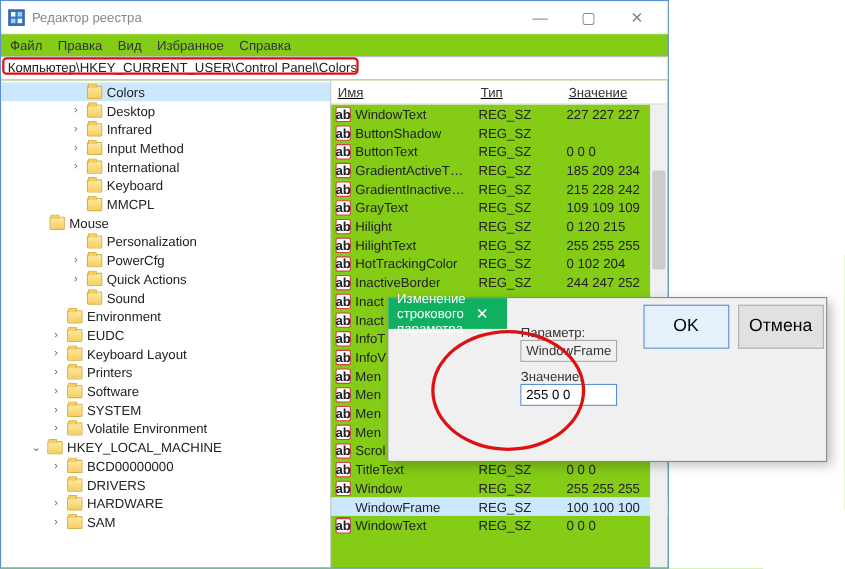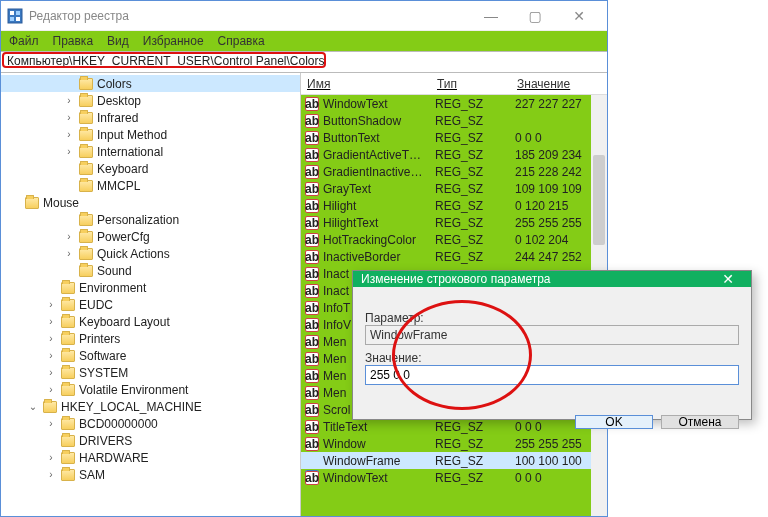--- a/index.html
+++ b/index.html
@@ -119,7 +119,7 @@
           <span class="folder-ico"></span>
           <span class="lbl">MMCPL</span>
         </div>
-        <div class="tree-item" style="">
+        <div class="tree-item" style=" margin-left: 20px;">
           <span class="exp"></span>
           <span class="folder-ico"></span>
           <span class="lbl">Mouse</span>

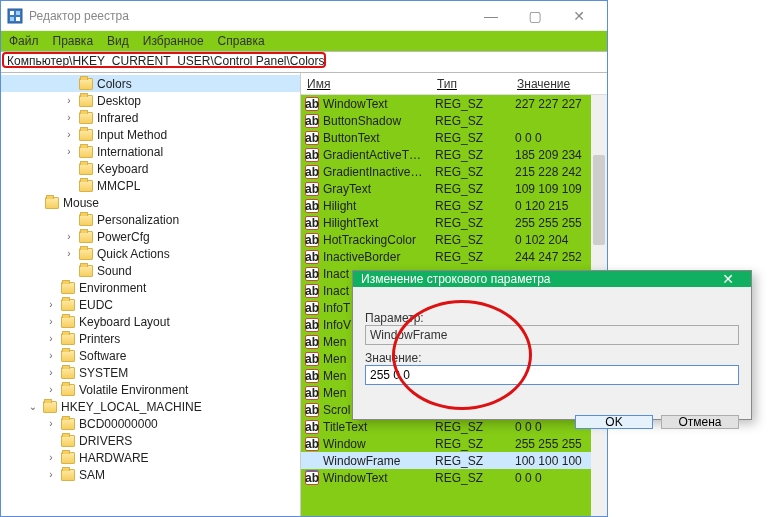--- a/index.html
+++ b/index.html
@@ -38,7 +38,7 @@
   .scrollbar-v { position: absolute; right:0; top:22px; bottom:0; width:16px; background: #f0f0f0;}
   .scrollbar-v .thumb { position: absolute; left:2px; right:2px; top:60px; height: 90px; background: #cdcdcd; border-radius: 2px;}
   
-  .dialog { position: absolute; left: 352px; top: 270px; width: 400px; height: 150px; background: #f0f0f0; border: 1px solid #888; box-shadow: 4px 4px 10px rgba(0,0,0,0.25); display: flex; flex-direction: column;}
+  .dialog { position: absolute; left: 352px; top: 270px; width: 400px; height: 150px; background: #f0f0f0; border: 1px solid #888; box-shadow: 4px 4px 10px rgba(0,0,0,0.25); display: flex; flex-direction: row;}
   .dlg-title { height: 28px; background: #10b060; color: #fff; display: flex; align-items: center; padding: 0 8px; font-size: 12px;}
   .dlg-title .t { flex:1;}
   .dlg-close { width: 30px; text-align: center; font-size: 14px; cursor: default;}

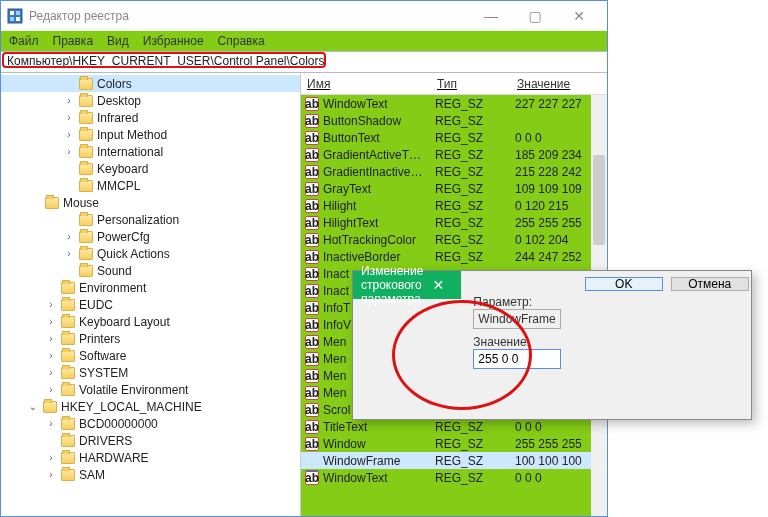--- a/index.html
+++ b/index.html
@@ -47,7 +47,7 @@
   .dlg-ro { height: 20px; background: #f0f0f0; border: 1px solid #aaa; padding: 2px 4px; font-size: 12px; color:#333;}
   .dlg-input { height: 20px; background: #fff; border: 1px solid #5a8fd8; padding: 2px 4px; font-size: 12px; outline: none; width: 100%;}
   .dlg-btns { display: flex; justify-content: flex-end; gap: 8px; padding: 6px 12px 10px;}
-  .dlg-btn { width: 78px; height: 14px; background: #e1e1e1; border: 1px solid #adadad; font-size: 12px; cursor: default; display:flex; align-items:center; justify-content:center;}
+  .dlg-btn { width: 78px; height: 40px; background: #e1e1e1; border: 1px solid #adadad; font-size: 16px; cursor: default; display:flex; align-items:center; justify-content:center;}
   .dlg-btn.ok { border: 1px solid #5a8fd8; background: #e5f1fb;}
   
   .anno-rect { position: absolute; left: 2px; top: 52px; width: 324px; height: 16px; border: 2px solid #d11; border-radius: 4px; pointer-events: none;}

